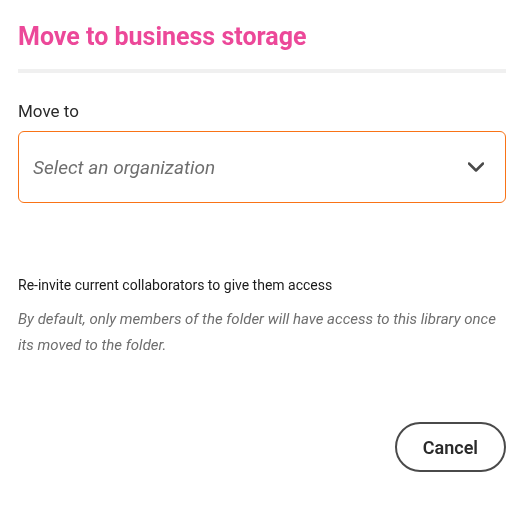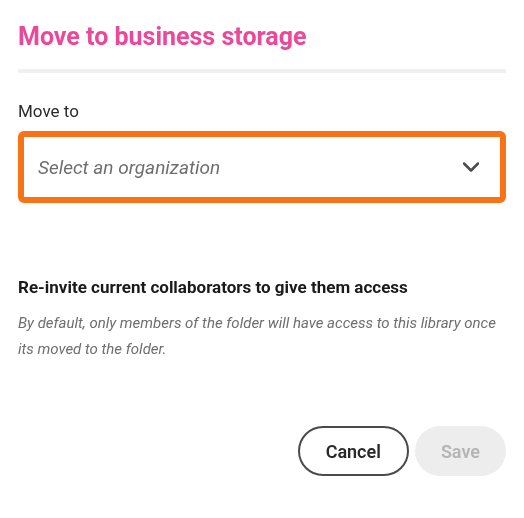--- a/index.html
+++ b/index.html
@@ -33,7 +33,7 @@
     }
     .select-wrapper {
       position: relative;
-      border: 6px solid #f97316;
+      border: 1px solid #f97316;
       border-radius: 6px;
       height: 72px;
       display: flex;

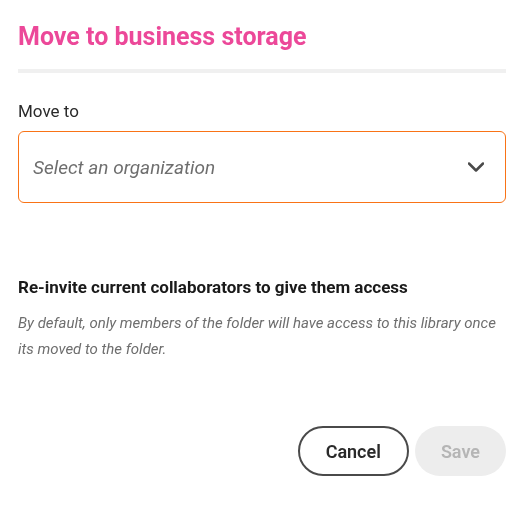--- a/index.html
+++ b/index.html
@@ -64,11 +64,11 @@
       height: 10px;
     }
     .section-heading {
-      font-size: 17px;
+      font-size: 14px;
       color: #1a1a1a;
       margin-top: 74px;
       margin-bottom: 14px;
-      font-weight: 700;
+      font-weight: 400;
     }
     .description {
       font-size: 15px;

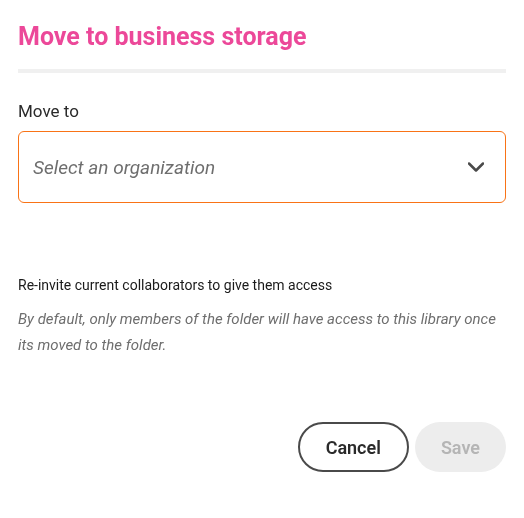--- a/index.html
+++ b/index.html
@@ -130,7 +130,6 @@
 
 <div class="button-row">
   <button class="btn btn-cancel">Cancel</button>
-  <button class="btn btn-save" disabled="">Save</button>
 </div>
 
 </body></html>

